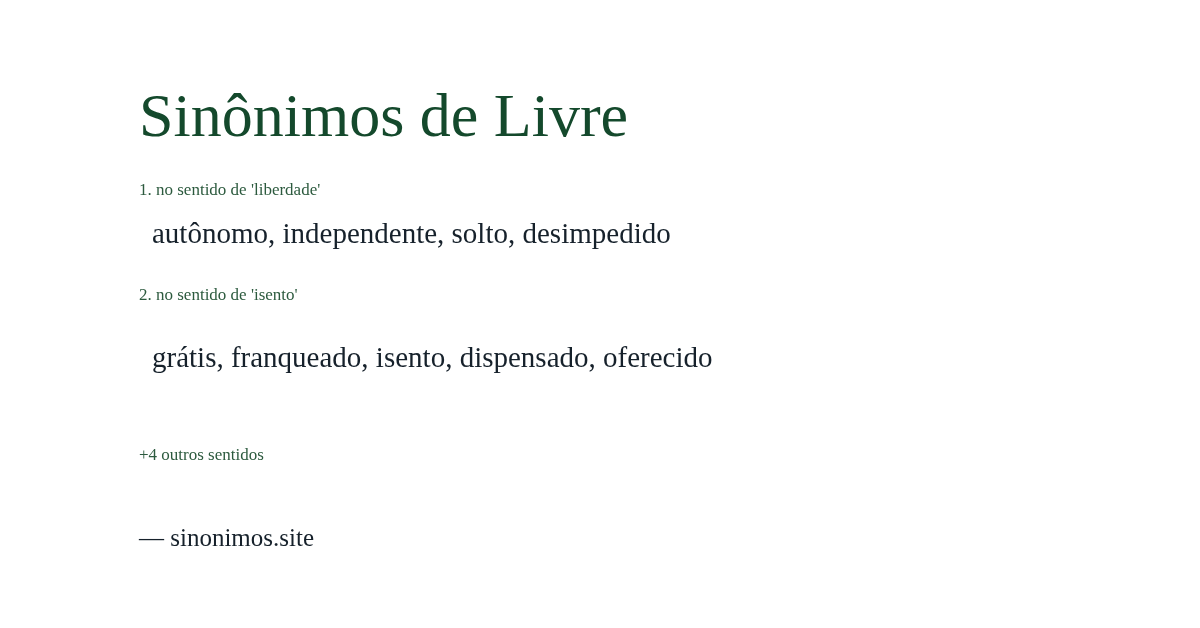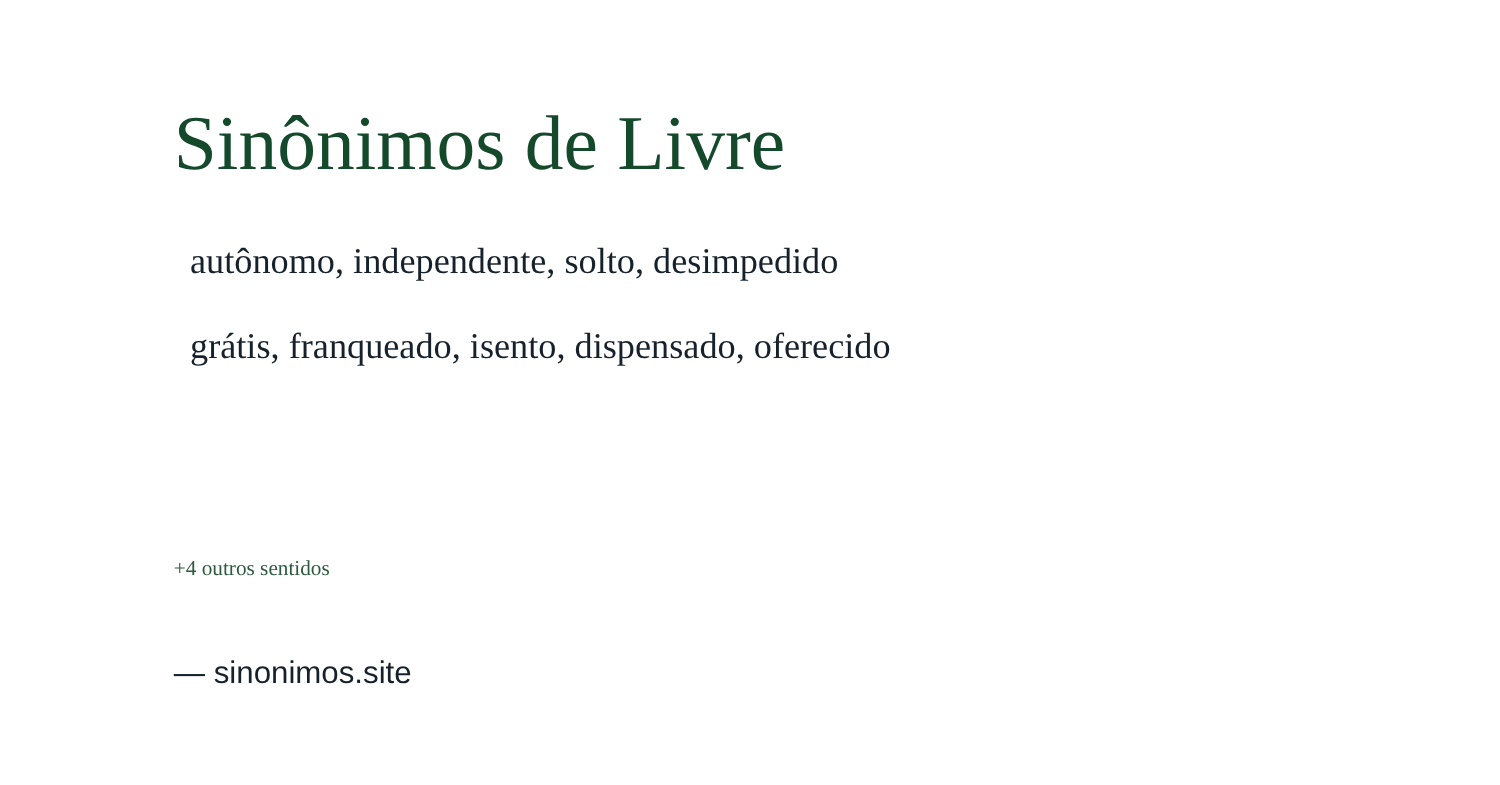--- a/index.html
+++ b/index.html
@@ -91,6 +91,7 @@
   <div class="senses">
 
     <div class="sense">
+      <div class="sense-label">1. no sentido de 'liberdade'</div>
       <div class="sense-words">autônomo, independente, solto, desimpedido</div>
     </div>
 

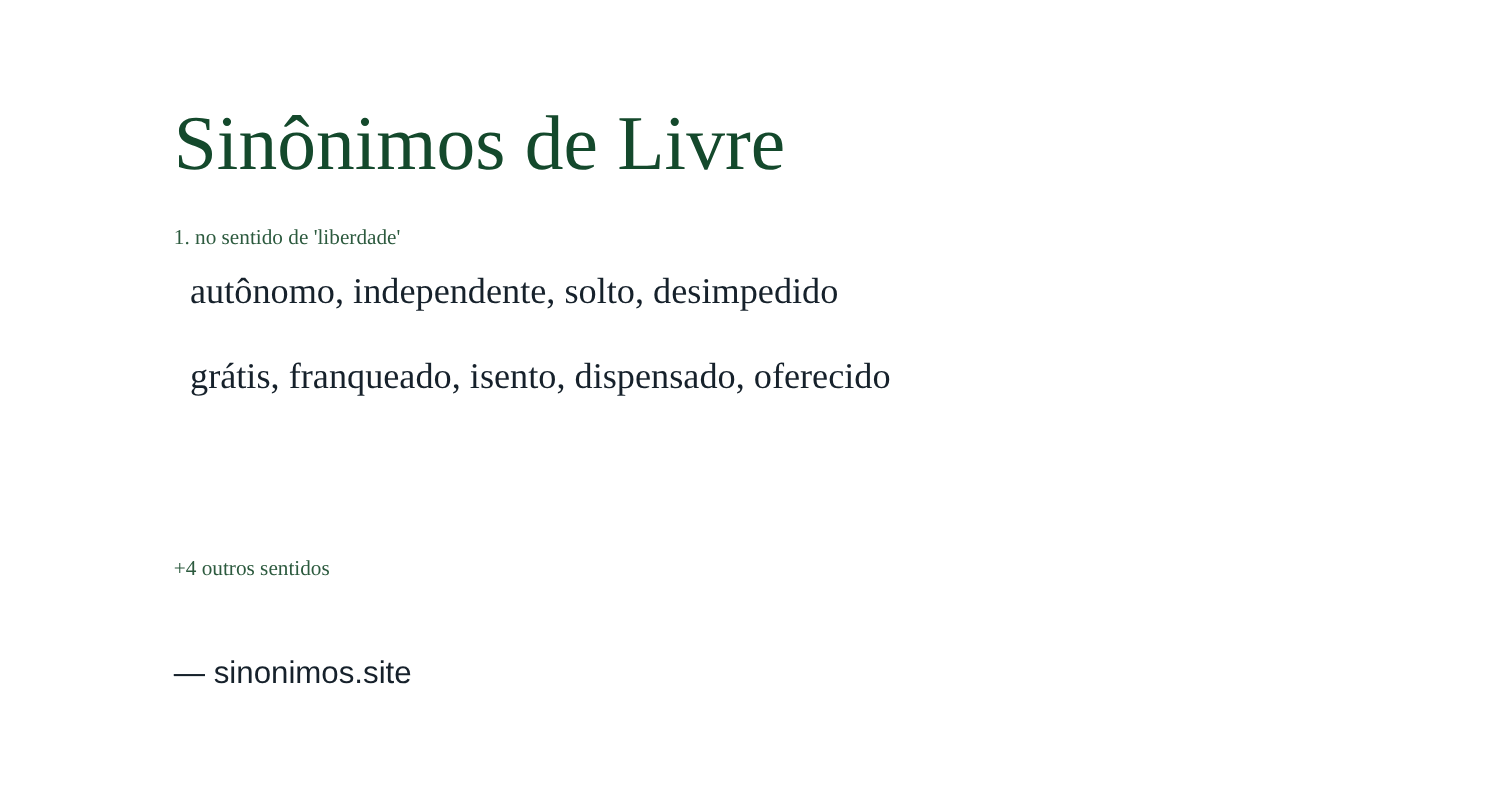--- a/index.html
+++ b/index.html
@@ -96,6 +96,7 @@
     </div>
 
     <div class="sense">
+      <div class="sense-label">2. no sentido de 'isento'</div>
     </div>
 
     <div class="sense">

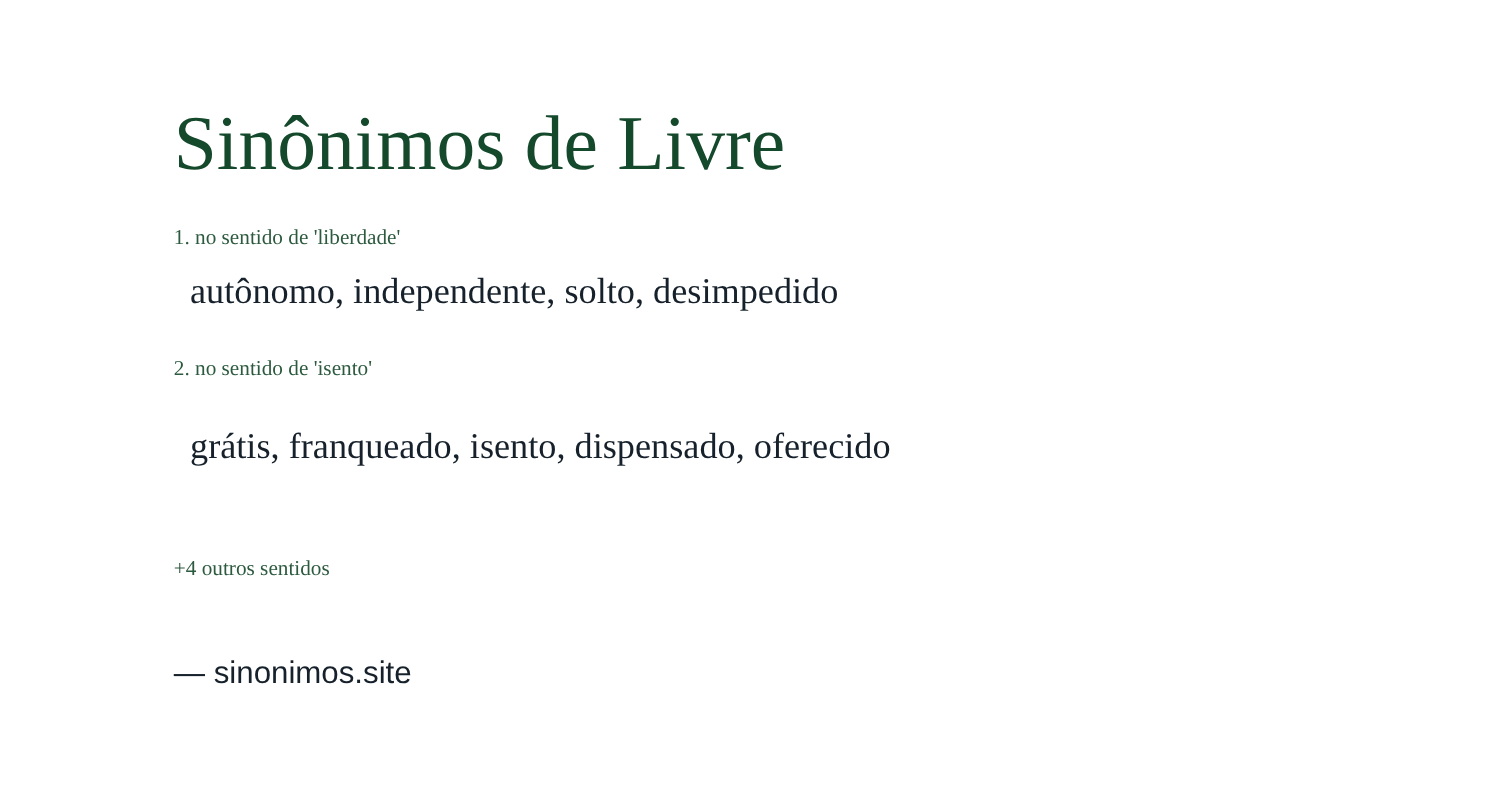--- a/index.html
+++ b/index.html
@@ -74,7 +74,7 @@
     position: absolute;
     left: 139px;
     top: 521px;
-    font-family: Liberation Sans, sans-serif;
+    font-family: Liberation Serif, serif;
     font-size: 25px;
     line-height: 34px;
     color: #16212b;

